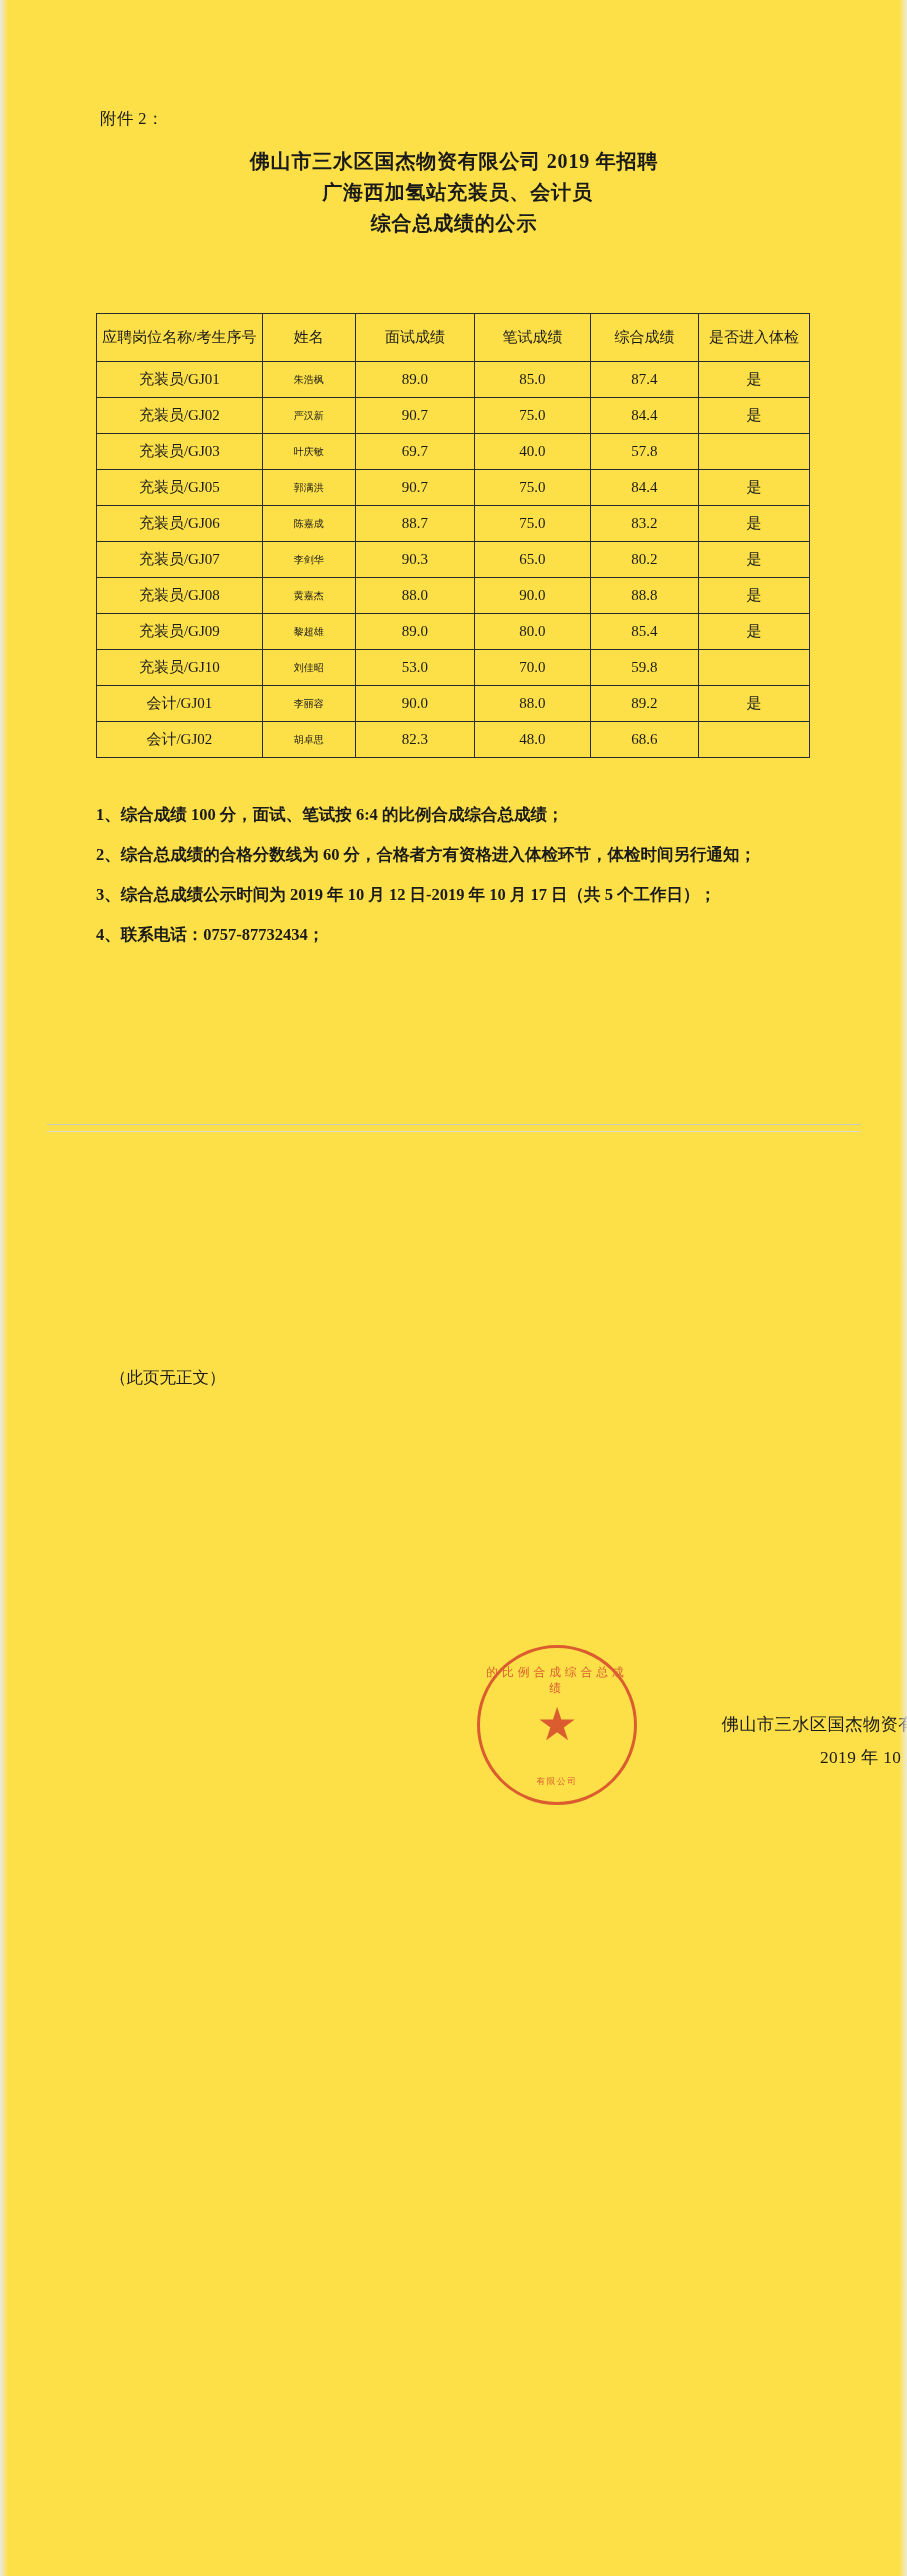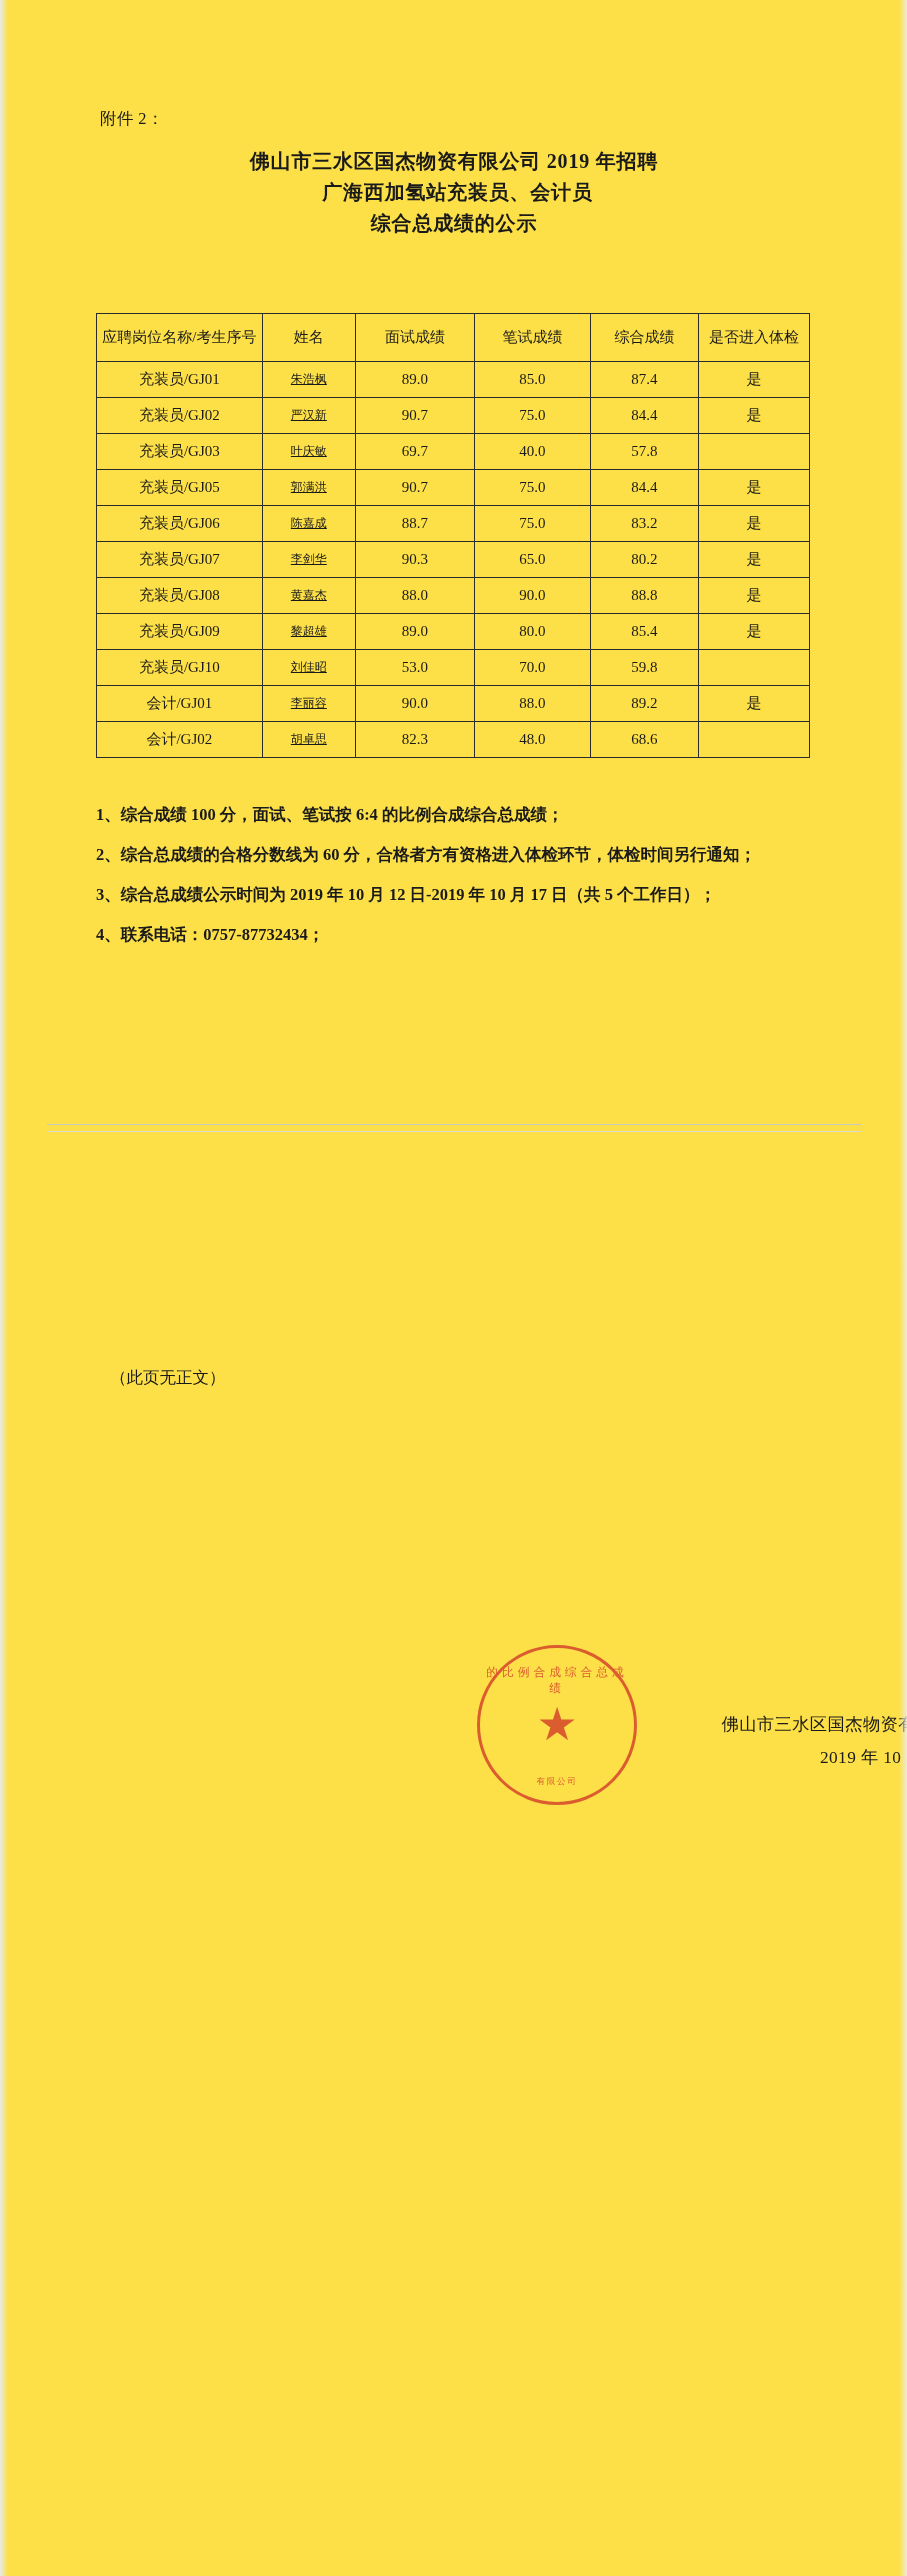--- a/index.html
+++ b/index.html
@@ -92,7 +92,7 @@
   .col-total { width: 108px; margin-left: 20px; }
   .col-medical { width: 111px; }
 
-  td.name-cell { font-size: 12px; text-decoration: underline; }
+  td.name-cell { font-size: 10px; }
 
   .notes {
     position: absolute;

